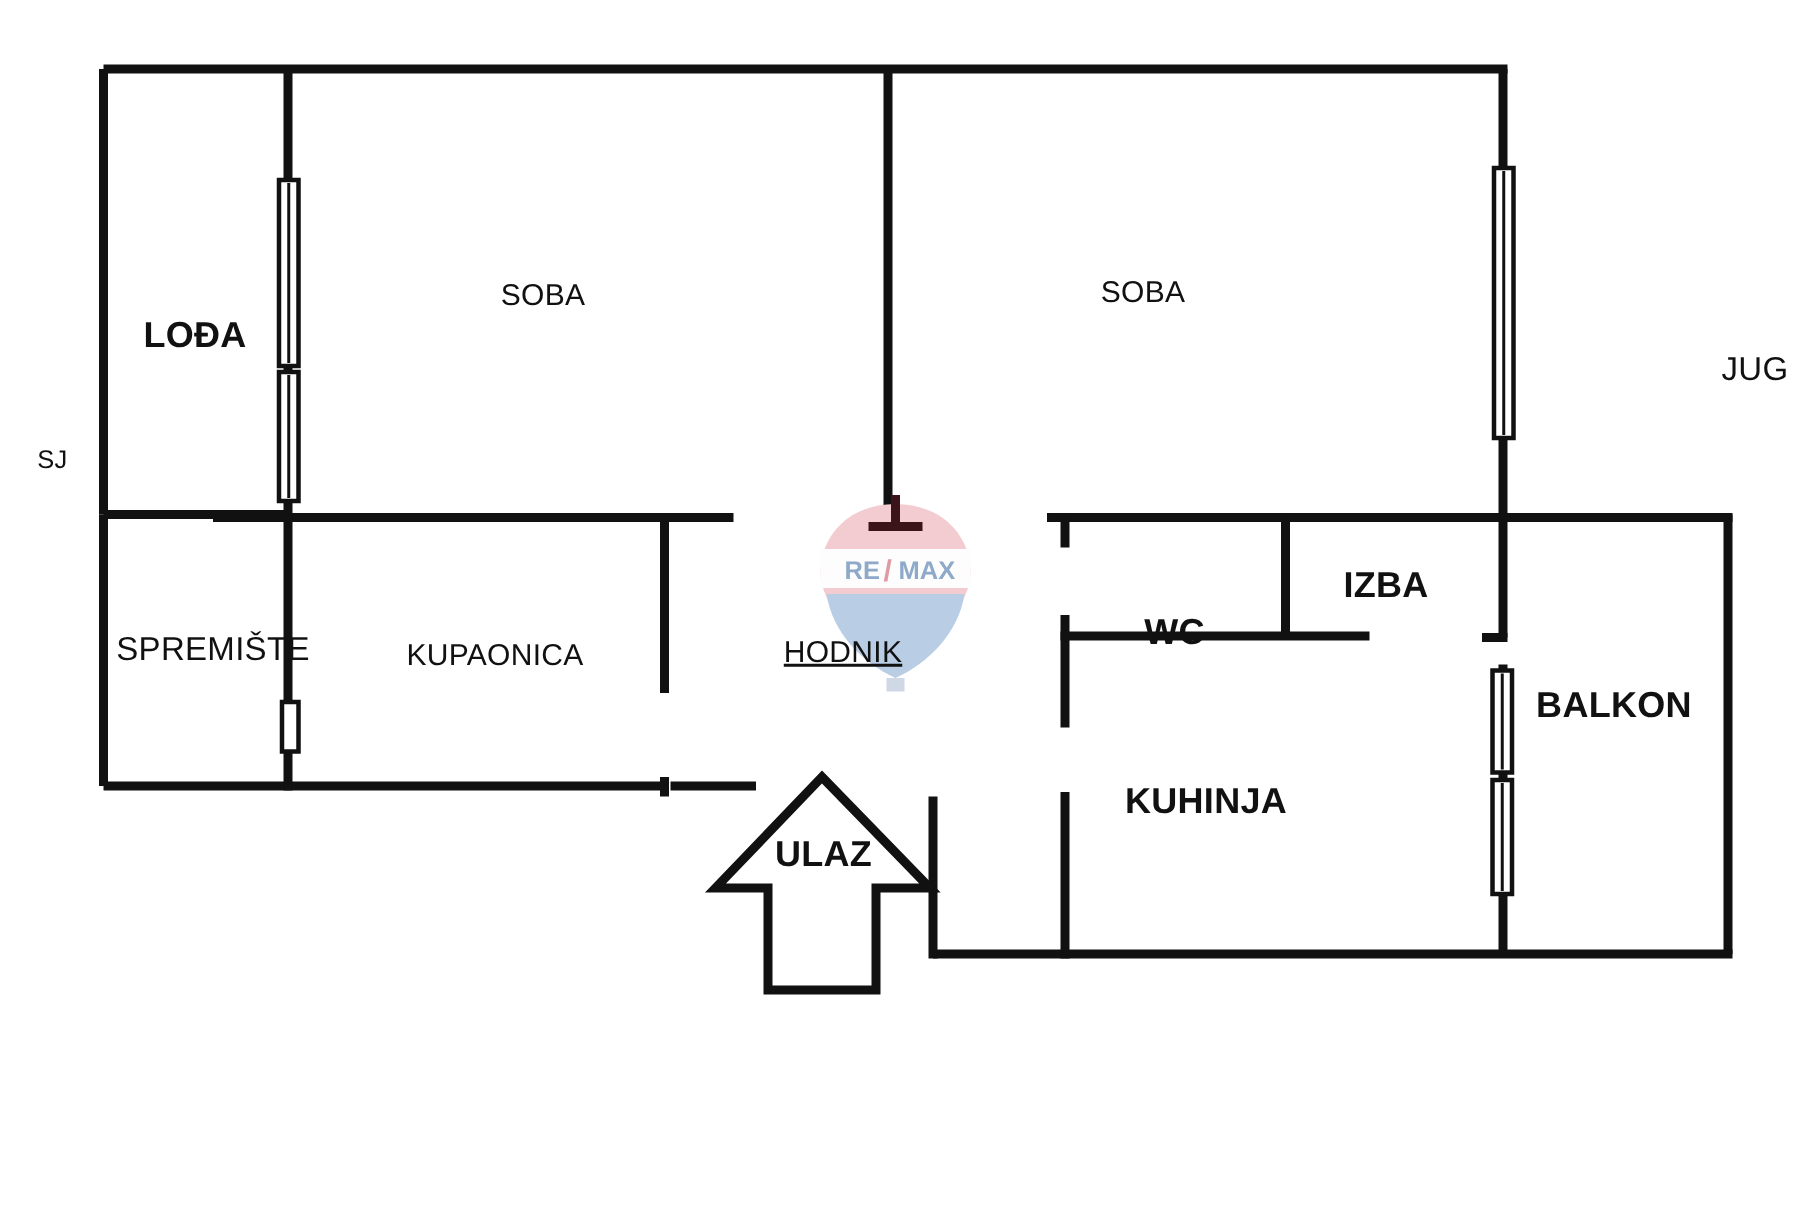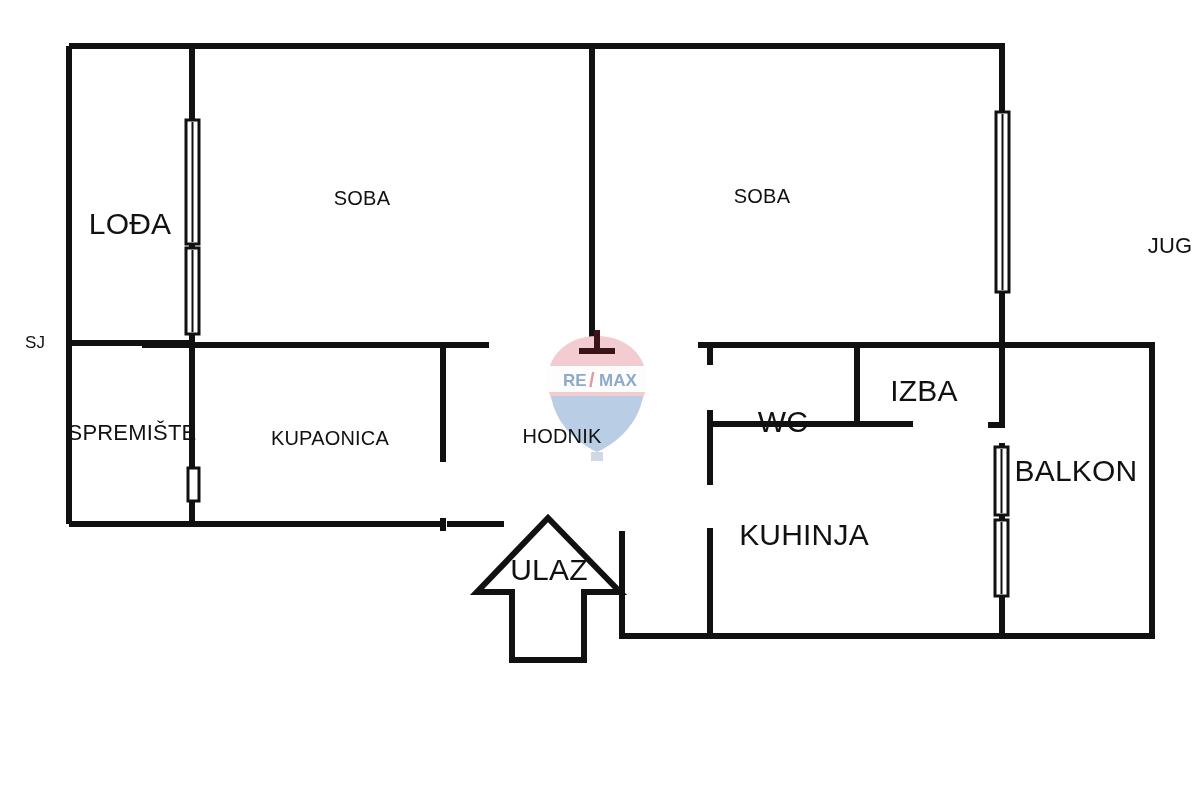--- a/index.html
+++ b/index.html
@@ -37,7 +37,7 @@
     z-index: 5;
   }
   .lbl-xl { font-size: 20px; }
-  .lbl-lg { font-size: 30px; }
+  .lbl-lg { font-size: 24px; font-weight: bold; }
   .lbl-md { font-size: 22px; }
   .lbl-sm { font-size: 17px; }
   .note {

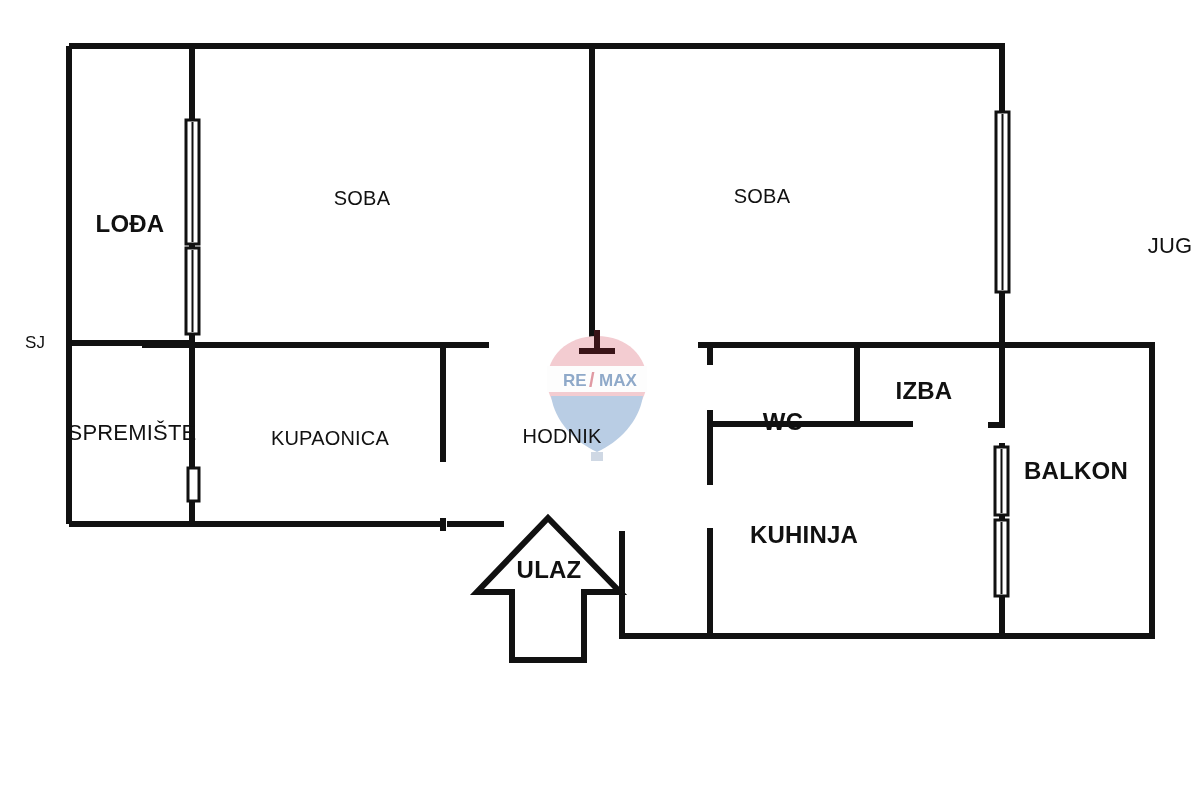--- a/index.html
+++ b/index.html
@@ -190,7 +190,7 @@
 
   <div class="room-label lbl-lg" style="left:549px; top:570px;">ULAZ</div>
 
-  <div class="room-label lbl-sm" style="left:35px; top:307px;margin-top:36px;">SJ</div>
+  <div class="room-label lbl-sm" style="left:35px; top:307px;">SJ</div>
 
   <div class="room-label lbl-md" style="left:1170px; top:246px;">JUG</div>
 

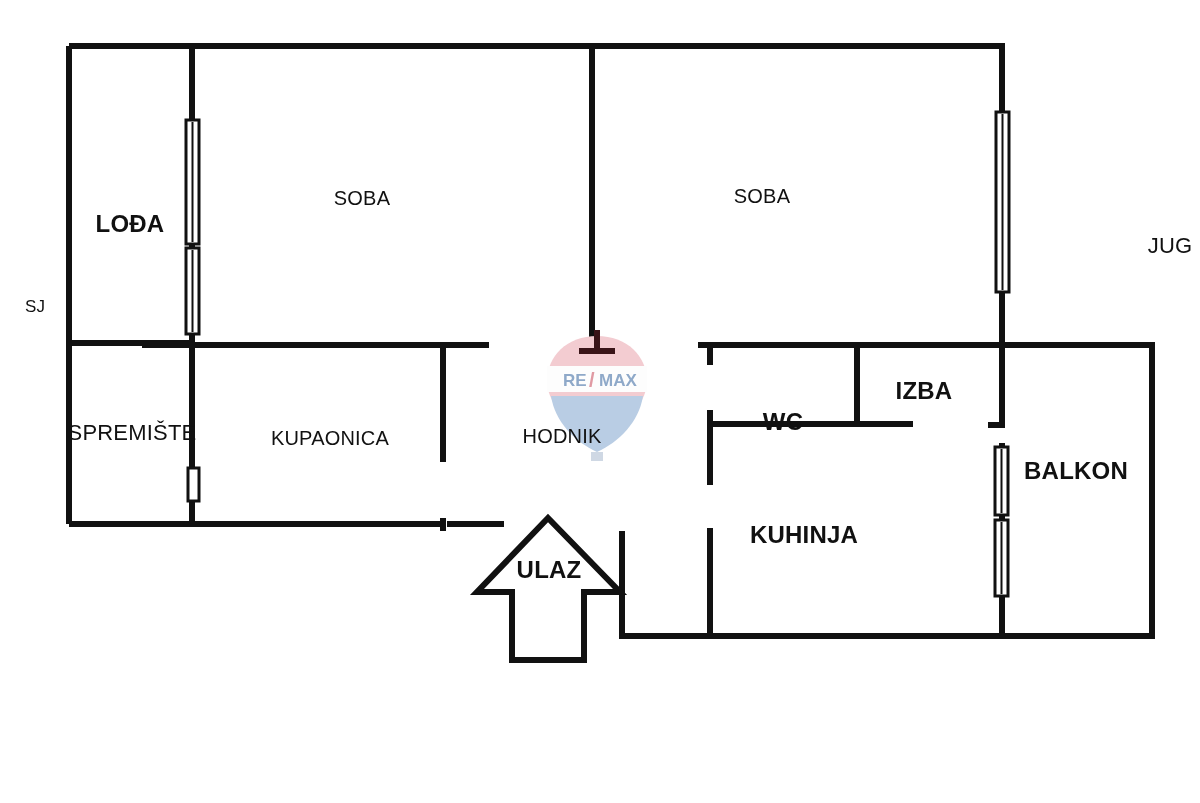--- a/index.html
+++ b/index.html
@@ -174,7 +174,7 @@
 
   <div class="room-label lbl-xl" style="left:762px; top:196px;">SOBA</div>
 
-  <div class="room-label lbl-md" style="left:132px; top:433px;">SPREMIŠTE</div>
+  <div class="room-label lbl-md" style="left:142px; top:433px;">SPREMIŠTE</div>
 
   <div class="room-label lbl-xl" style="left:330px; top:438px;">KUPAONICA</div>
 

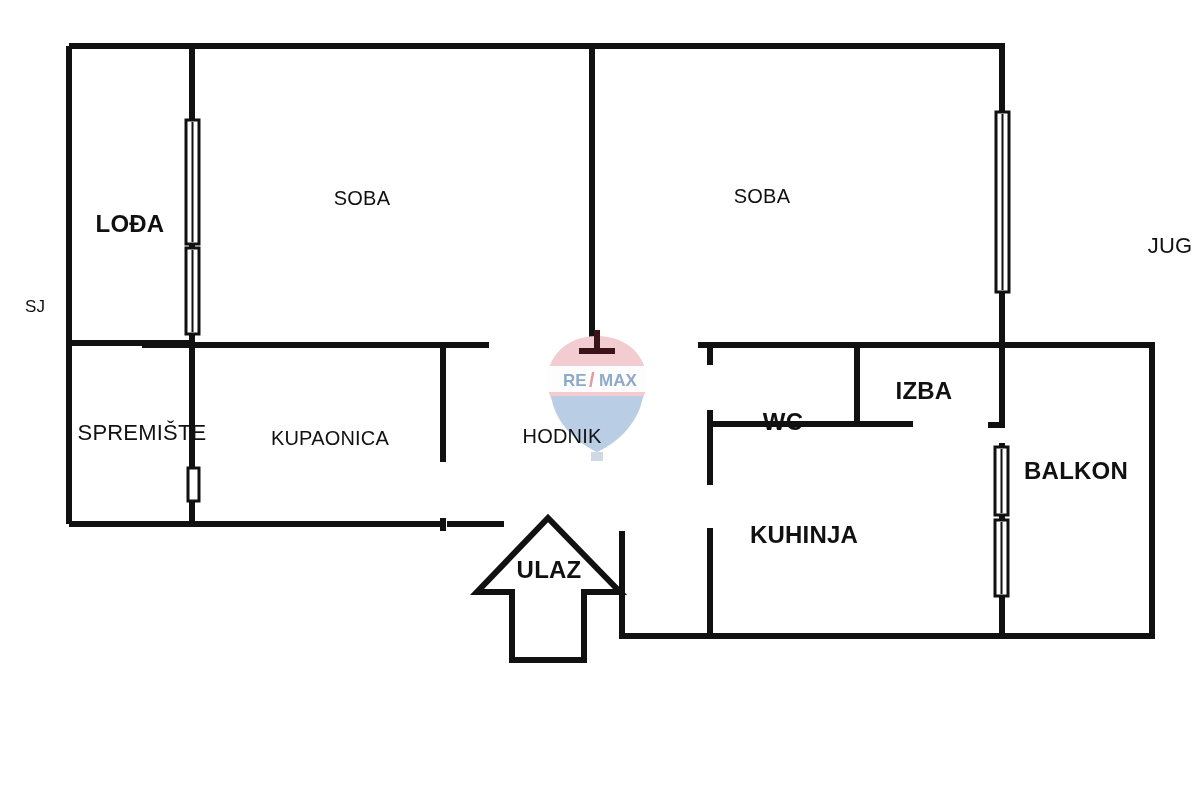--- a/index.html
+++ b/index.html
@@ -178,7 +178,7 @@
 
   <div class="room-label lbl-xl" style="left:330px; top:438px;">KUPAONICA</div>
 
-  <div class="room-label lbl-xl" style="left:562px; top:436px;">HODNIK</div>
+  <div class="room-label lbl-xl" style="left:562px; top:436px;text-decoration:underline;">HODNIK</div>
 
   <div class="room-label lbl-lg" style="left:783px; top:390px;margin-top:32px;">WC</div>
 

